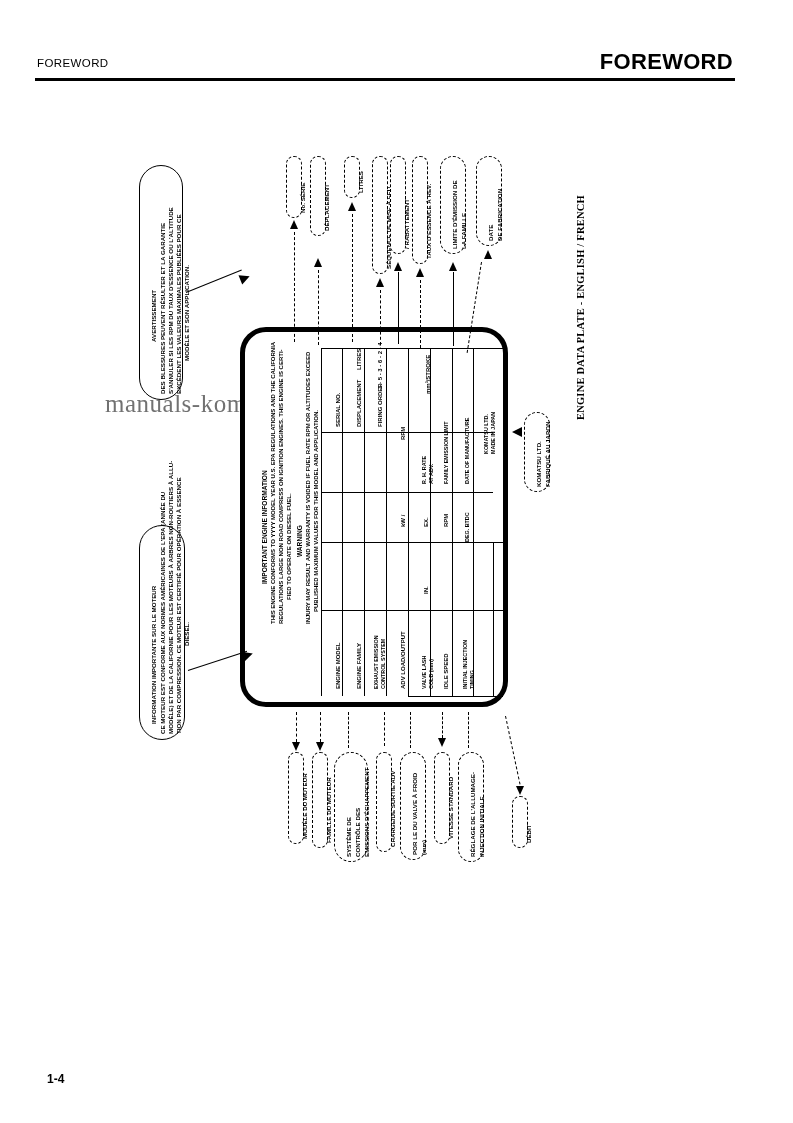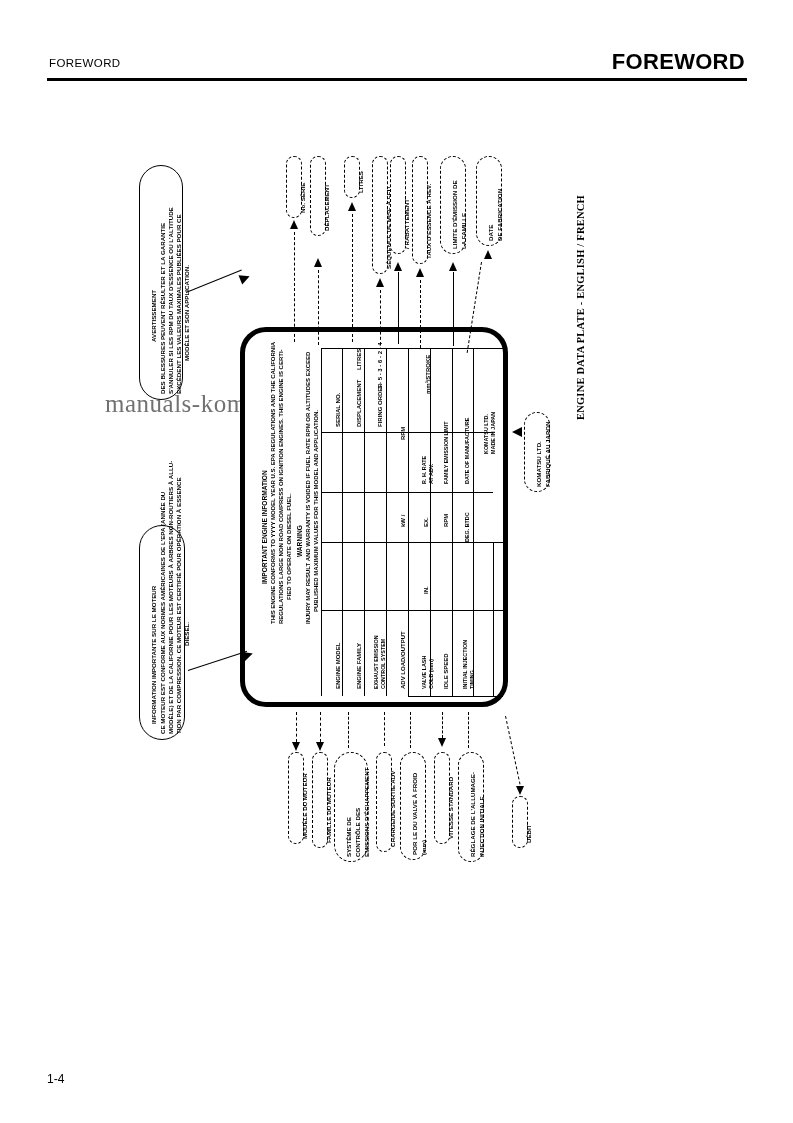--- a/index.html
+++ b/index.html
@@ -18,7 +18,7 @@
   
   #page-header {
     position: absolute;
-    left: 47px; top: 55px;
+    left: 35px; top: 55px;
     width: 700px; height: 26px;
   }
   #hdr-left {

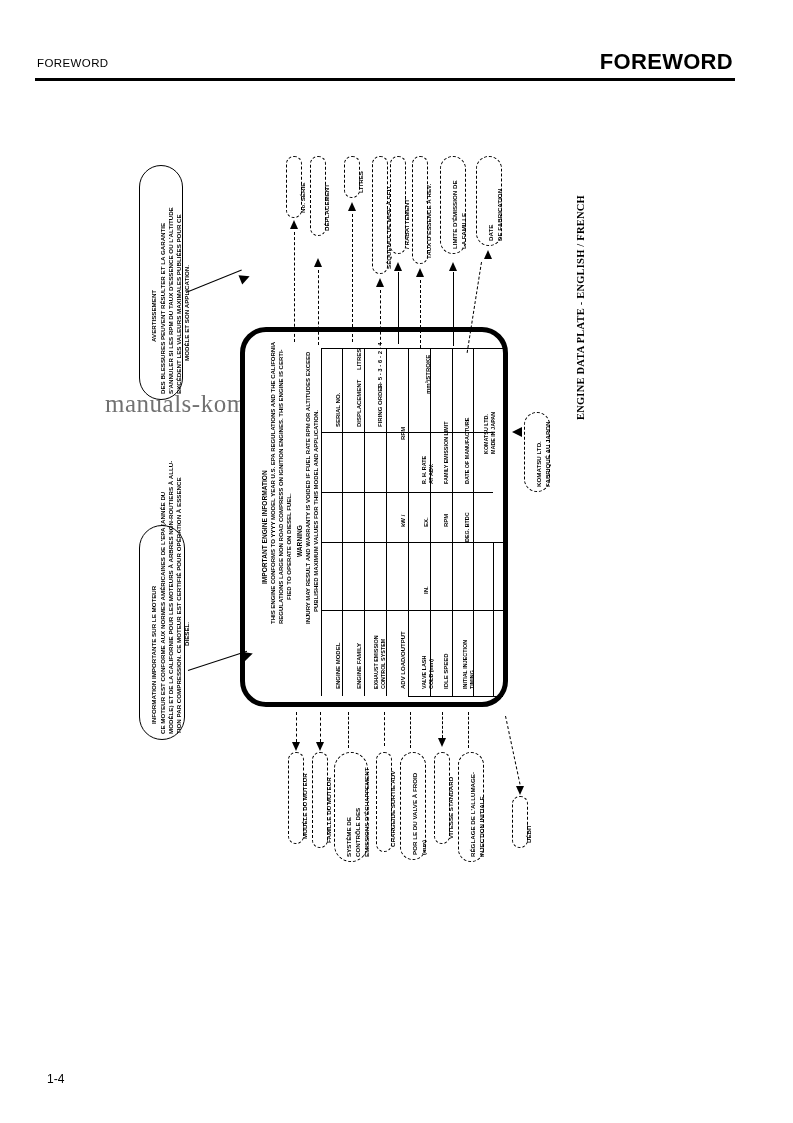--- a/index.html
+++ b/index.html
@@ -37,7 +37,7 @@
   
   #page-number {
     position: absolute; left: 47px; top: 1072px;
-    font-size: 12px; font-weight: normal;
+    font-size: 12px; font-weight: bold;
   }
 
   

